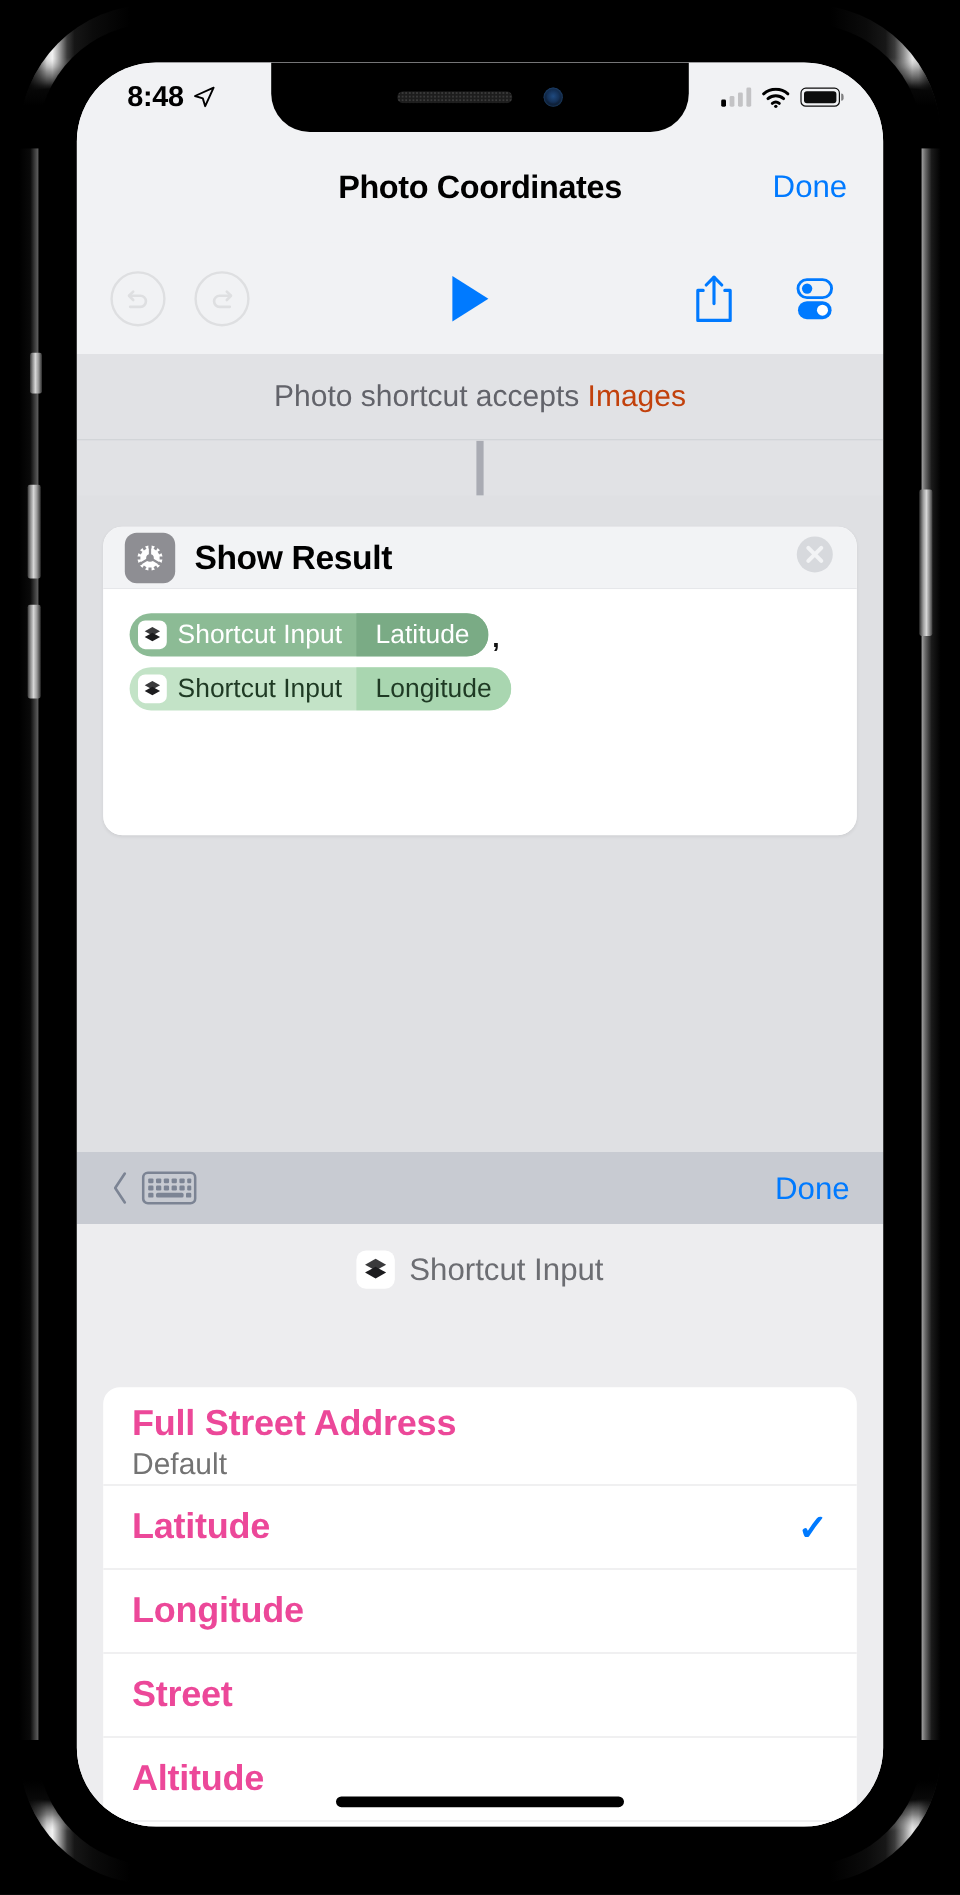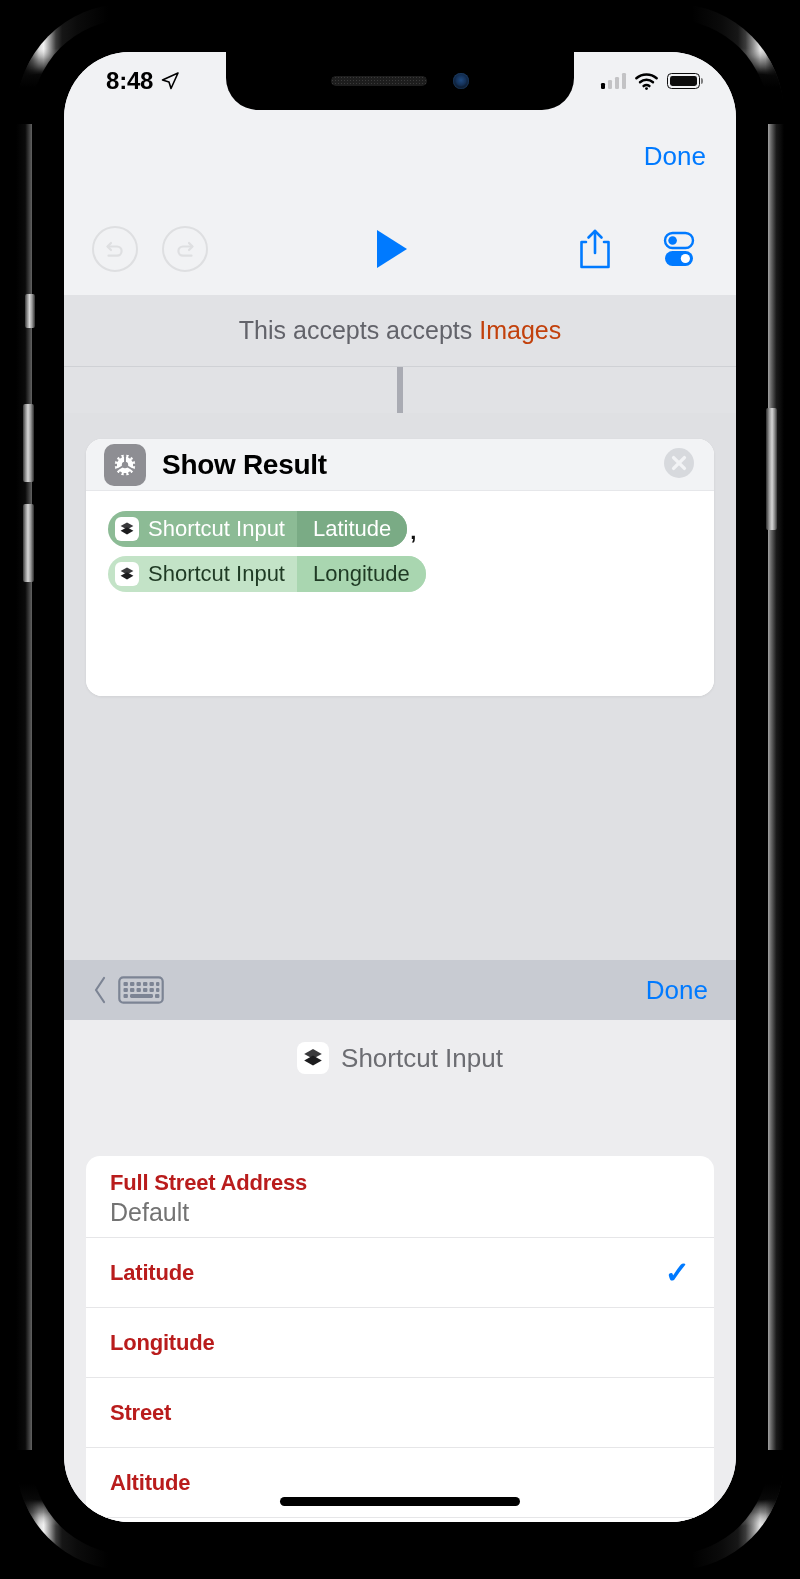--- a/index.html
+++ b/index.html
@@ -338,6 +338,7 @@
     </div>
 
     <div class="navbar">
+      <div class="nav-title">Photo Coordinates</div>
       <div class="nav-done">Done</div>
     </div>
 

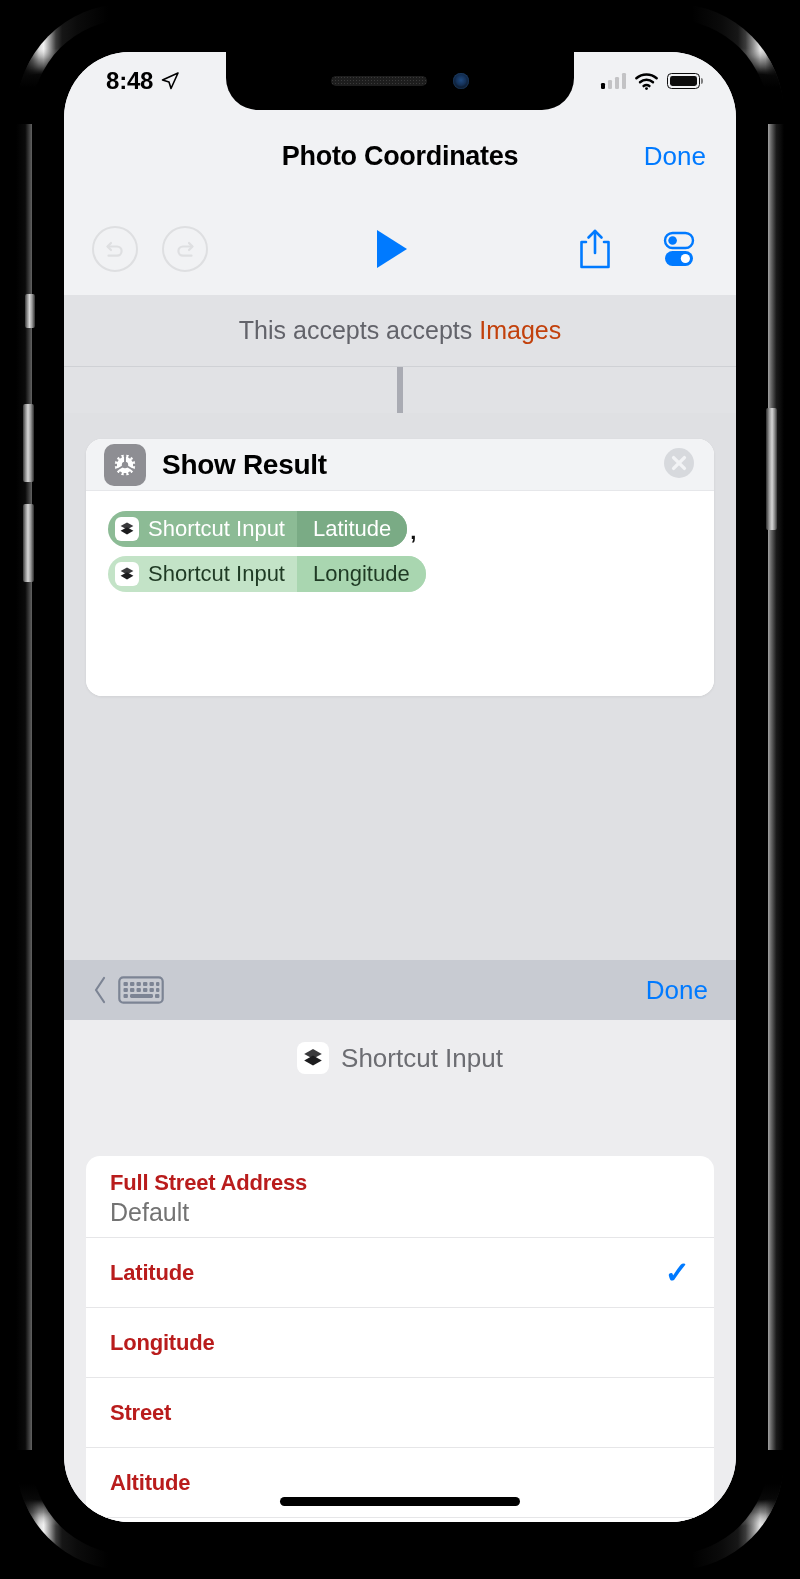--- a/index.html
+++ b/index.html
@@ -377,7 +377,7 @@
 
     <div class="accepts-bar">
       <div class="accepts-text">
-        <span>This accepts accepts </span><b>Images</b>
+        <span>Photo shortcut accepts </span><b>Images</b>
       </div>
     </div>
 

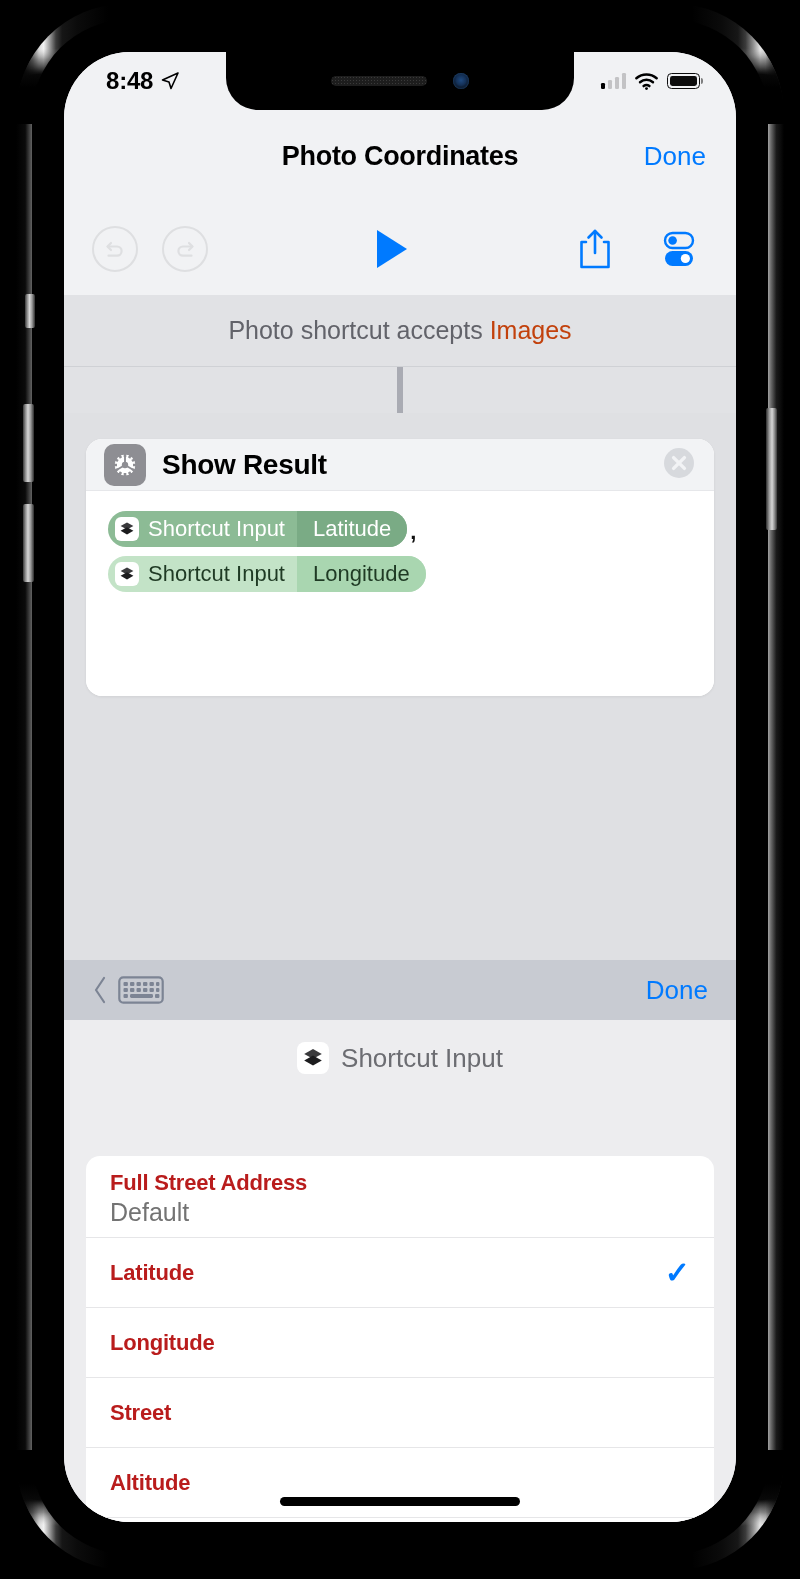--- a/index.html
+++ b/index.html
@@ -280,7 +280,7 @@
     min-height: 70px;
   }
   .opt-texts { display: flex; flex-direction: column; justify-content: center; }
-  .opt-label { font-size: 22px; font-weight: 700; color: #b91c1c; letter-spacing: -0.2px; }
+  .opt-label { font-size: 30px; font-weight: 700; color: #ec4899; letter-spacing: -0.2px; }
   .opt-sub { font-size: 25px; color: #737373; font-weight: 400; margin-top: 2px; }
   .opt-check { margin-left: auto; color: #007aff; font-size: 30px; font-weight: 700; }
   .opt-row.tall { min-height: 82px; align-items: flex-start; padding-top: 14px; }

